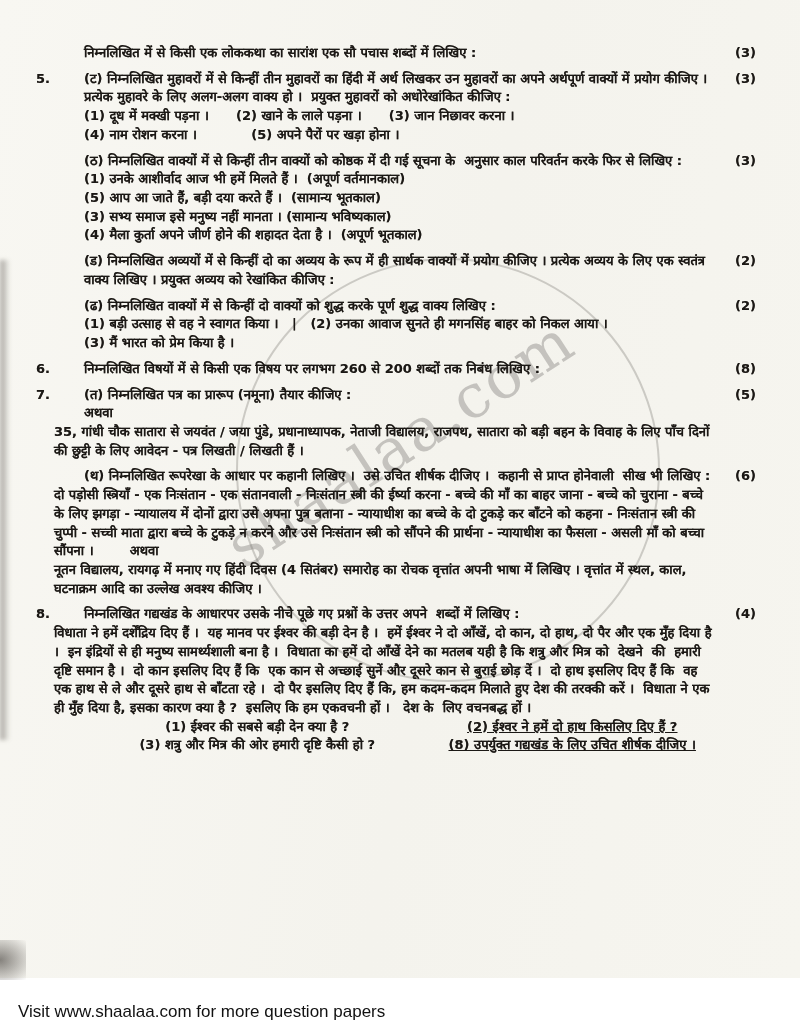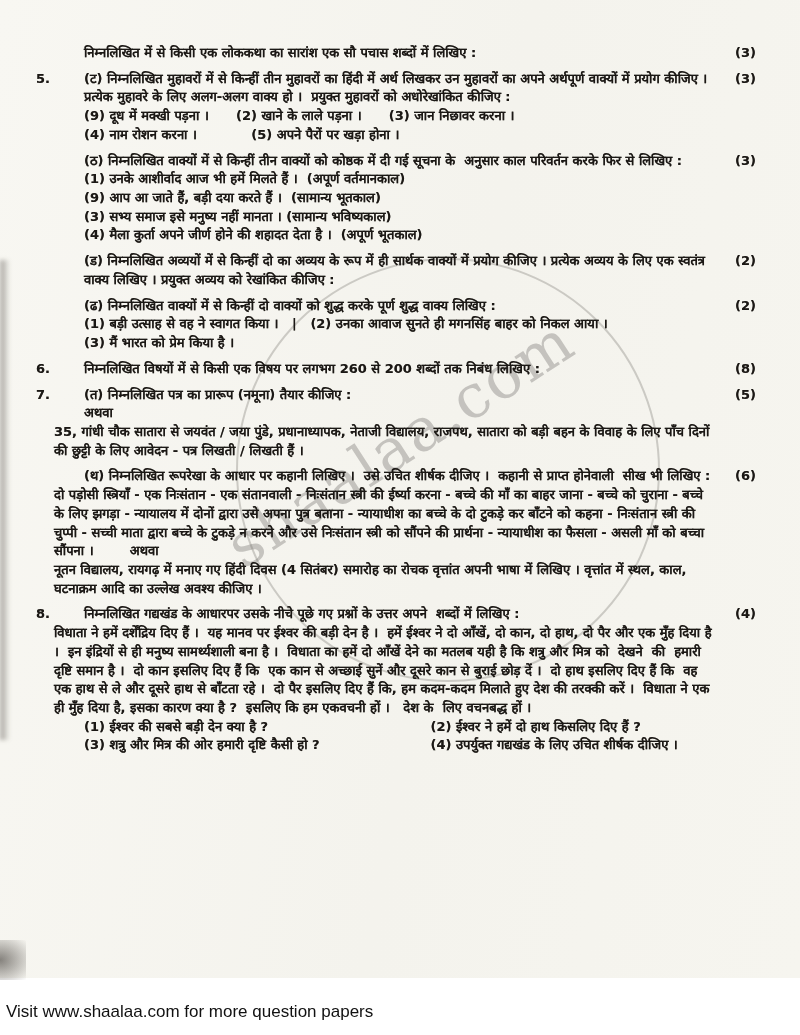--- a/index.html
+++ b/index.html
@@ -74,7 +74,7 @@
           <span class="qnum">5.</span>
           <span class="marks">(3)</span>
           <div class="line">(ट) निम्नलिखित मुहावरों में से किन्हीं तीन मुहावरों का हिंदी में अर्थ लिखकर उन मुहावरों का अपने अर्थपूर्ण वाक्यों में प्रयोग कीजिए ।  प्रत्येक मुहावरे के लिए अलग-अलग वाक्य हो ।  प्रयुक्त मुहावरों को अधोरेखांकित कीजिए :</div>
-          <div class="line">(9) दूध में मक्खी पड़ना ।      (2) खाने के लाले पड़ना ।      (3) जान निछावर करना ।</div>
+          <div class="line">(1) दूध में मक्खी पड़ना ।      (2) खाने के लाले पड़ना ।      (3) जान निछावर करना ।</div>
           <div class="line">(4) नाम रोशन करना ।            (5) अपने पैरों पर खड़ा होना ।</div>
         </div>
         <div class="block">

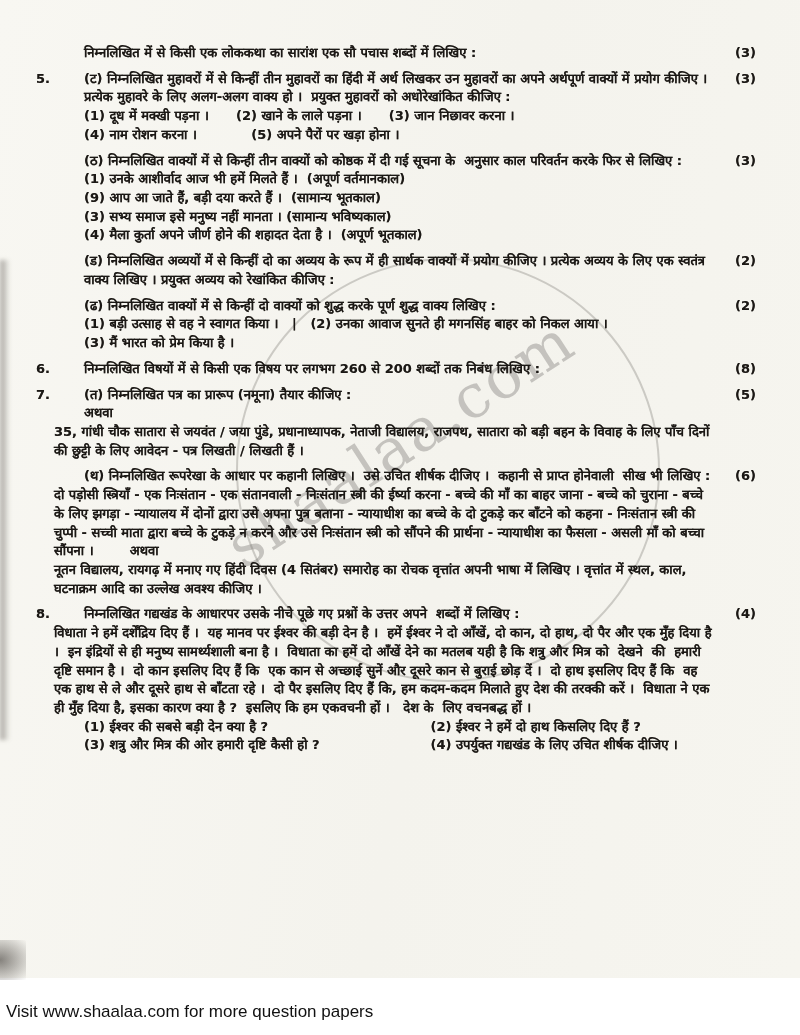--- a/index.html
+++ b/index.html
@@ -81,7 +81,7 @@
           <span class="marks">(3)</span>
           <div class="line">(ठ) निम्नलिखित वाक्यों में से किन्हीं तीन वाक्यों को कोष्ठक में दी गई सूचना के  अनुसार काल परिवर्तन करके फिर से लिखिए :</div>
           <div class="line">(1) उनके आशीर्वाद आज भी हमें मिलते हैं ।  (अपूर्ण वर्तमानकाल)</div>
-          <div class="line">(9) आप आ जाते हैं, बड़ी दया करते हैं ।  (सामान्य भूतकाल)</div>
+          <div class="line">(5) आप आ जाते हैं, बड़ी दया करते हैं ।  (सामान्य भूतकाल)</div>
           <div class="line">(3) सभ्य समाज इसे मनुष्य नहीं मानता । (सामान्य भविष्यकाल)</div>
           <div class="line">(4) मैला कुर्ता अपने जीर्ण होने की शहादत देता है ।  (अपूर्ण भूतकाल)</div>
         </div>

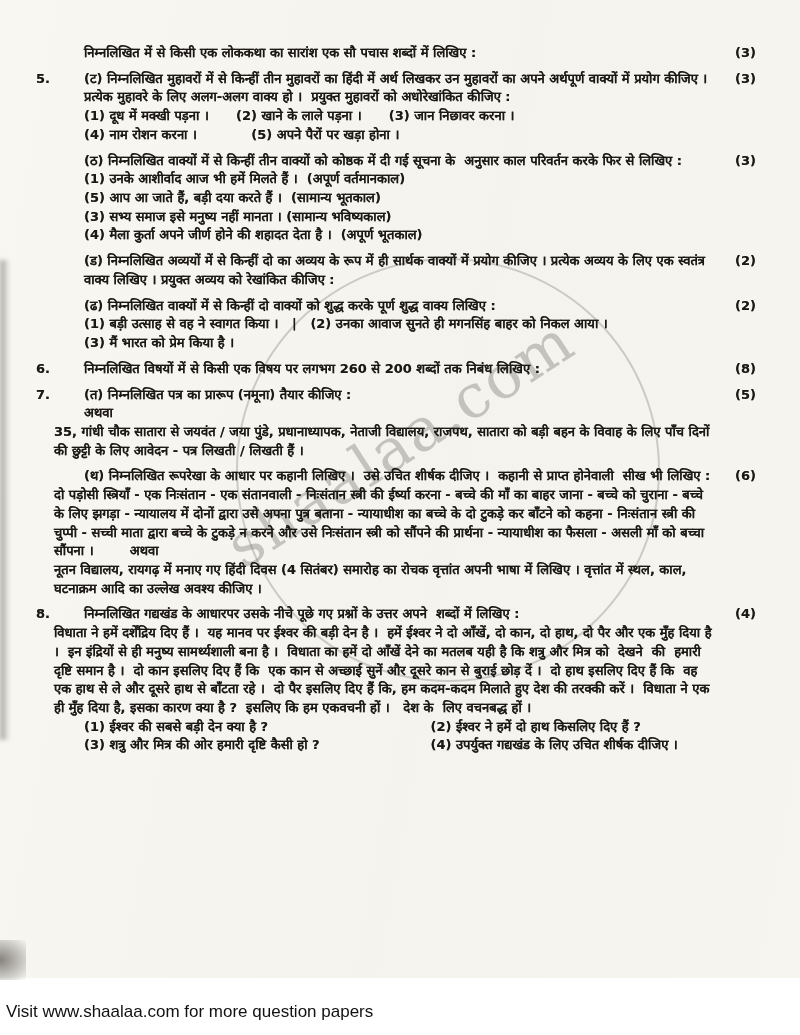--- a/index.html
+++ b/index.html
@@ -32,7 +32,7 @@
   .line  { white-space:pre-wrap; }
   .line.center { }
   .line.wide   { margin-left:-30px; }
-  .cols { display:flex; }
+  .cols { display:flex;text-align:center; }
   .cols .c1 { width:55%; }
   .cols .c2 { width:45%; }
   .wm-circle {

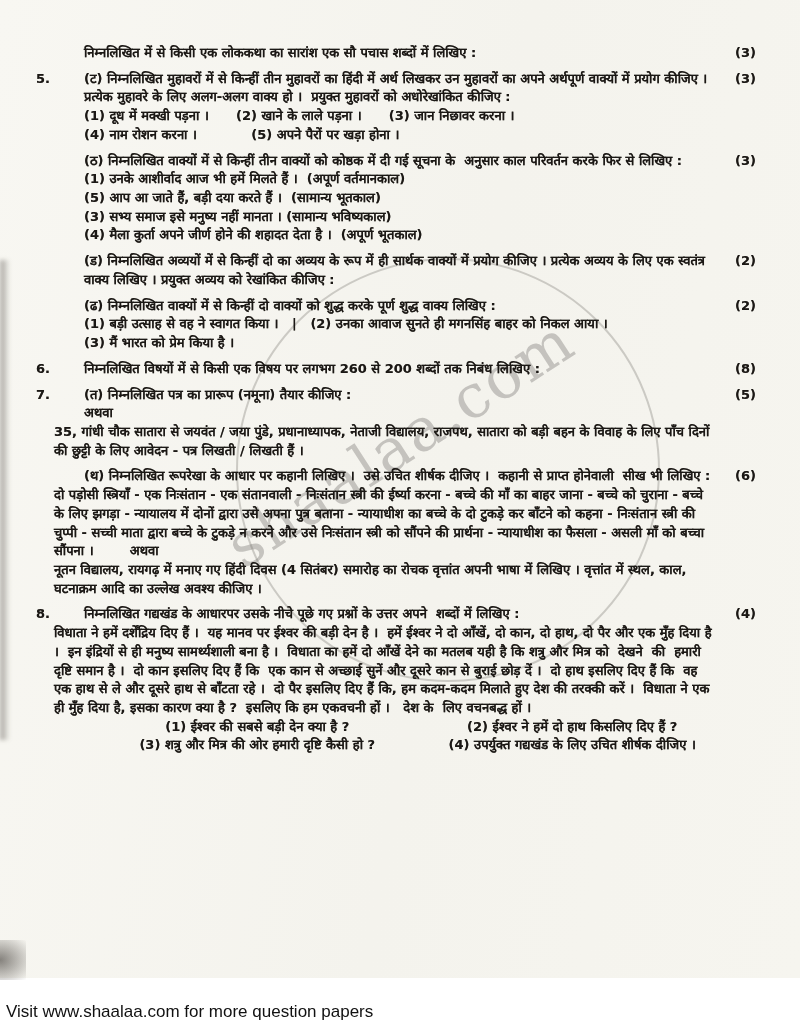--- a/index.html
+++ b/index.html
@@ -34,7 +34,7 @@
   .line.wide   { margin-left:-30px; }
   .cols { display:flex;text-align:center; }
   .cols .c1 { width:55%; }
-  .cols .c2 { width:45%; }
+  .cols .c2 { width:45%;text-decoration:underline; }
   .wm-circle {
     position:absolute; left:236px; top:258px; width:420px; height:420px;
     border:2px solid rgba(125,122,118,0.35); border-radius:50%;

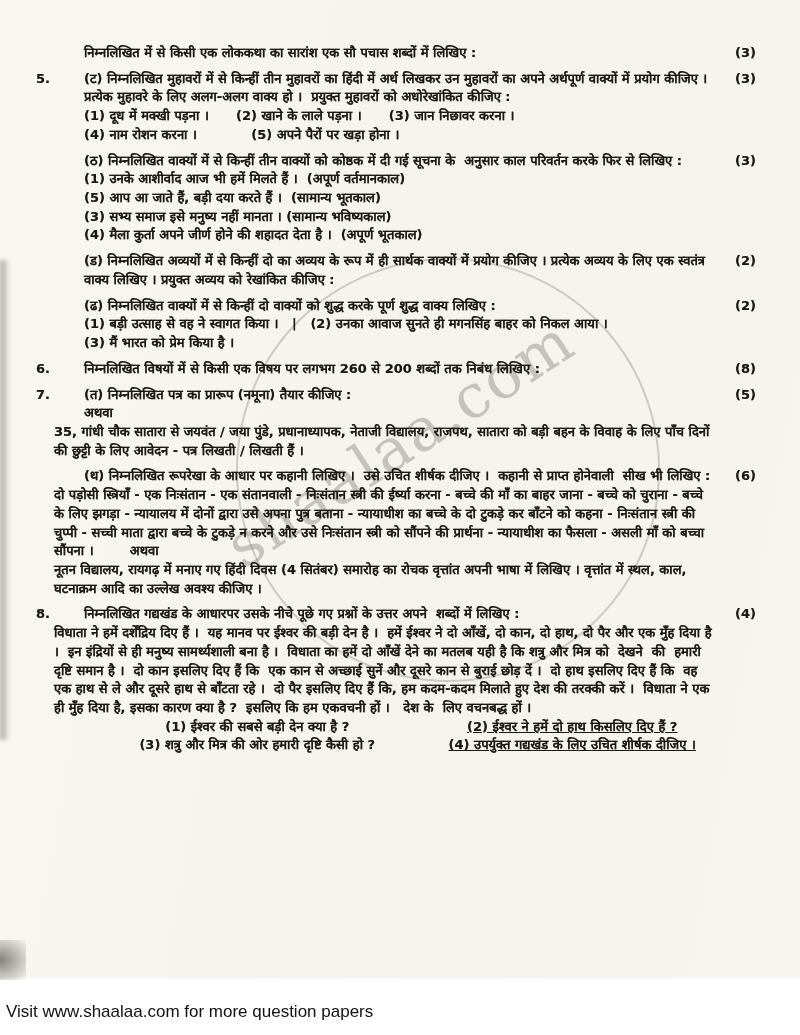--- a/index.html
+++ b/index.html
@@ -119,7 +119,7 @@
           <div class="line">निम्नलिखित गद्यखंड के आधारपर उसके नीचे पूछे गए प्रश्नों के उत्तर अपने  शब्दों में लिखिए :</div>
           <div class="line wide">विधाता ने हमें दर्शेंद्रिय दिए हैं ।  यह मानव पर ईश्वर की बड़ी देन है ।  हमें ईश्वर ने दो आँखें, दो कान, दो हाथ, दो पैर और एक मुँह दिया है ।  इन इंद्रियों से ही मनुष्य सामर्थ्यशाली बना है ।  विधाता का हमें दो आँखें देने का मतलब यही है कि शत्रु और मित्र को  देखने  की  हमारी दृष्टि समान है ।  दो कान इसलिए दिए हैं कि  एक कान से अच्छाई सुनें और दूसरे कान से बुराई छोड़ दें ।  दो हाथ इसलिए दिए हैं कि  वह एक हाथ से ले और दूसरे हाथ से बाँटता रहे ।  दो पैर इसलिए दिए हैं कि, हम कदम-कदम मिलाते हुए देश की तरक्की करें ।  विधाता ने एक ही मुँह दिया है, इसका कारण क्या है ?  इसलिए कि हम एकवचनी हों ।   देश के  लिए वचनबद्ध हों ।</div>
           <div class="line cols"><span class="c1">(1) ईश्वर की सबसे बड़ी देन क्या है ?</span><span class="c2">(2) ईश्वर ने हमें दो हाथ किसलिए दिए हैं ?</span></div>
-          <div class="line cols"><span class="c1">(3) शत्रु और मित्र की ओर हमारी दृष्टि कैसी हो ?</span><span class="c2">(4) उपर्युक्त गद्यखंड के लिए उचित शीर्षक दीजिए ।</span></div>
+          <div class="line cols"><span class="c1">(3) शत्रु और मित्र की ओर हमारी दृष्टि कैसी हो ?</span><span class="c2">(8) उपर्युक्त गद्यखंड के लिए उचित शीर्षक दीजिए ।</span></div>
         </div>
       </div>
   </div>

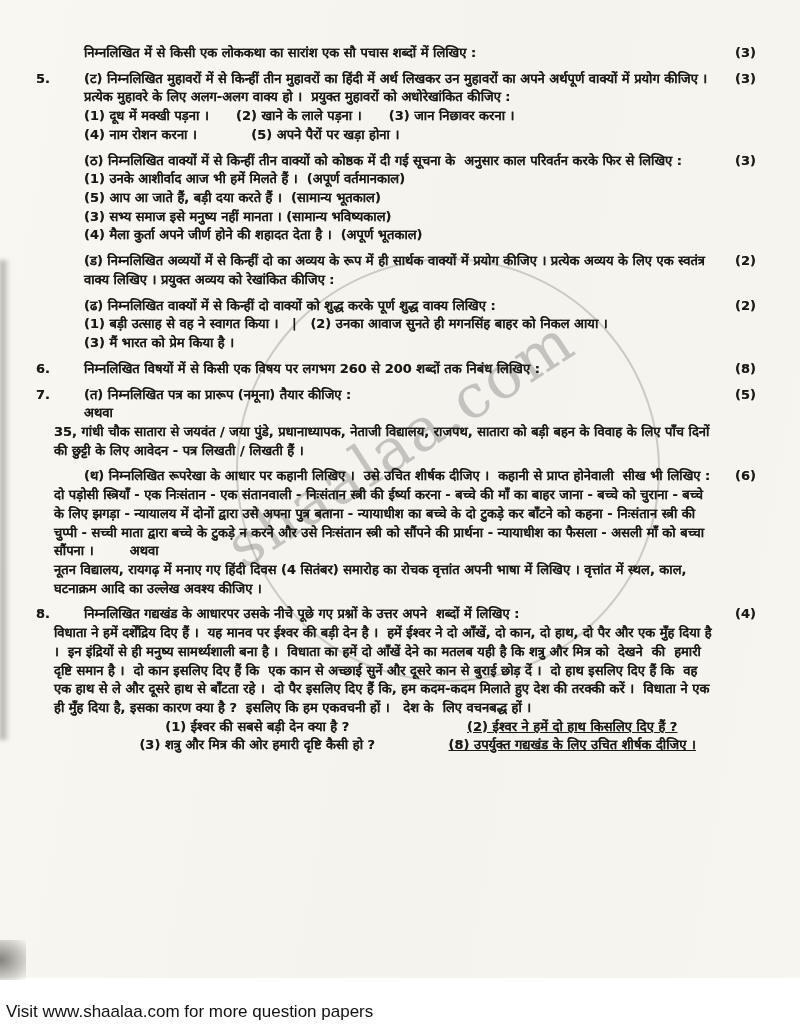--- a/index.html
+++ b/index.html
@@ -48,7 +48,7 @@
     pointer-events:none;
   }
   .footer {
-    position:absolute; left:6px; bottom:13px;
+    position:absolute; left:18px; bottom:13px;
     font-family:"Liberation Sans", sans-serif; font-size:17px;
     font-weight:400; color:#111;
   }

